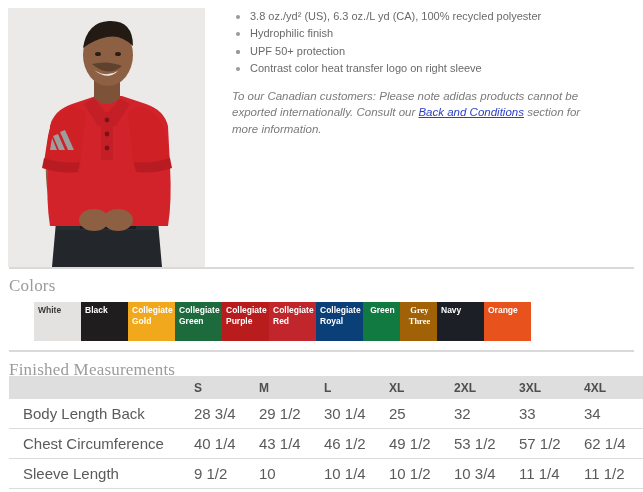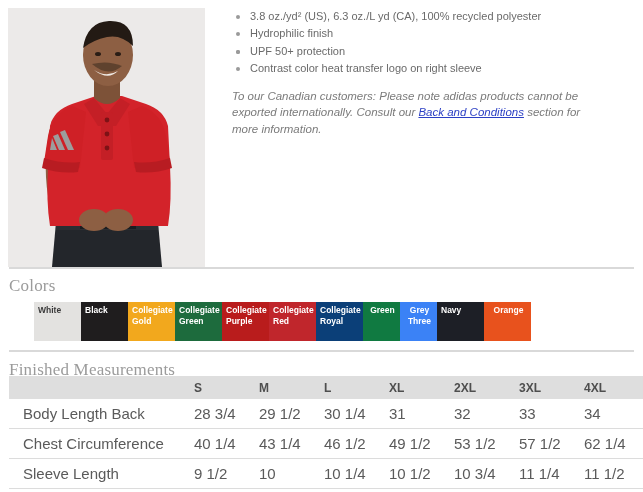--- a/index.html
+++ b/index.html
@@ -264,7 +264,7 @@
   <div class="swatch narrow" style="background: rgb(16, 122, 65);">
     <span class="sw-label" style="color: rgb(255, 255, 255);">Green</span>
   </div>
-  <div class="swatch narrow" style="background: #3b82f6;">
+  <div class="swatch narrow" style="background: #a16207; font-family: Liberation Serif, serif;">
     <span class="sw-label" style="color: rgb(255, 255, 255);">Grey Three</span>
   </div>
   <div class="swatch" style="background: rgb(29, 31, 38);">

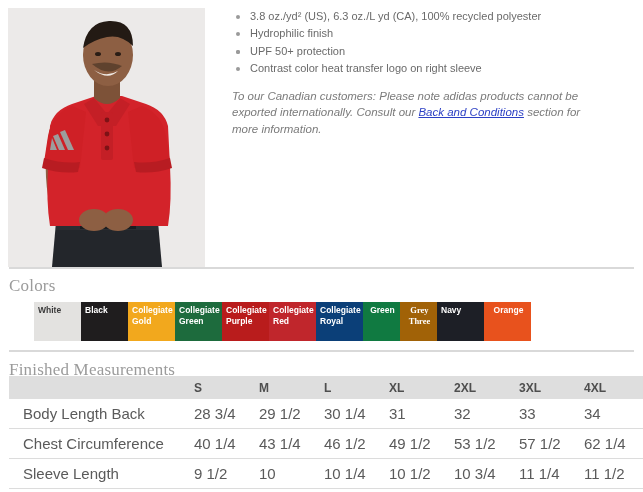--- a/index.html
+++ b/index.html
@@ -271,7 +271,7 @@
     <span class="sw-label" style="color: rgb(255, 255, 255);">Navy</span>
   </div>
   <div class="swatch" style="background: rgb(232, 82, 29);">
-    <span class="sw-label" style="color: rgb(255, 255, 255); text-align: center;">Orange</span>
+    <span class="sw-label" style="color: rgb(255, 255, 255);">Orange</span>
   </div>
 </div>
 

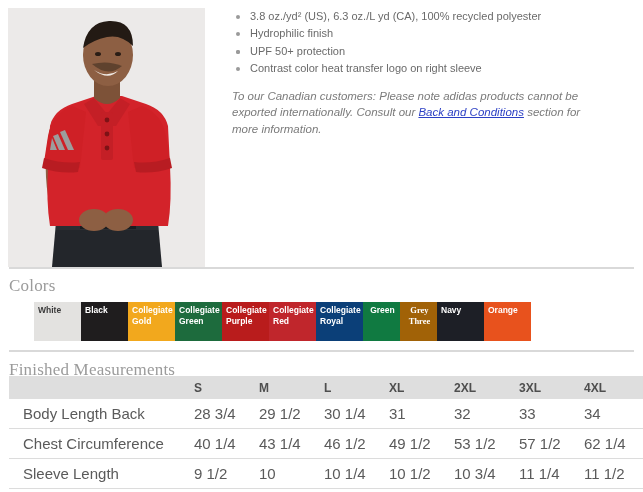--- a/index.html
+++ b/index.html
@@ -298,7 +298,7 @@
         <td>28 3/4</td>
         <td>29 1/2</td>
         <td>30 1/4</td>
-        <td>31</td>
+        <td>25</td>
         <td>32</td>
         <td>33</td>
         <td>34</td>

